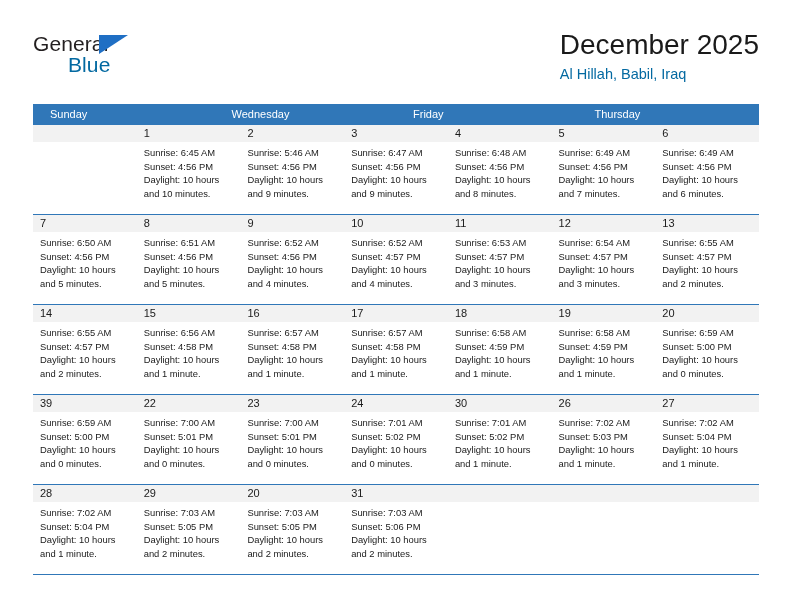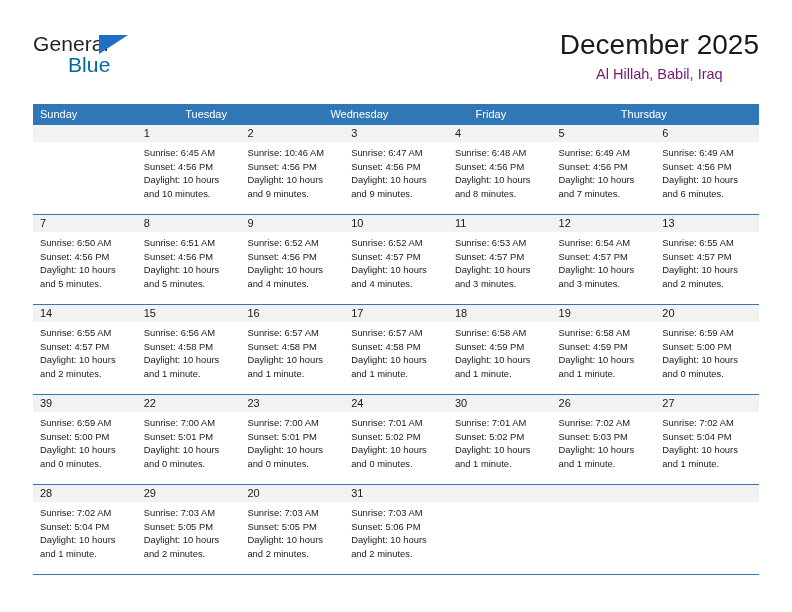--- a/index.html
+++ b/index.html
@@ -70,7 +70,7 @@
     position: absolute;
     right: 0;
     top: 0;
-    text-align: center;
+    text-align: left;
   }
   .cal-title {
     font-size: 28px;

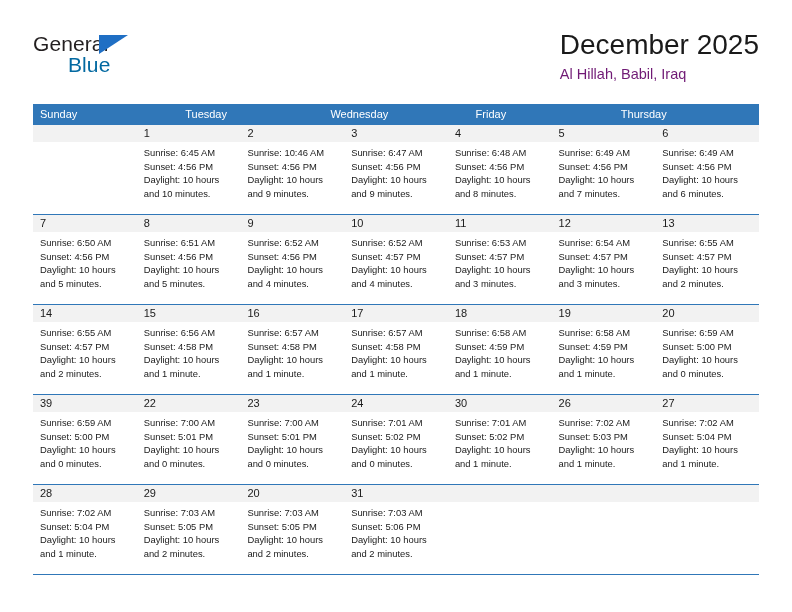--- a/index.html
+++ b/index.html
@@ -82,7 +82,7 @@
   .cal-subtitle {
     font-size: 14.5px;
     font-weight: 400;
-    color: #701a75;
+    color: #0369a1;
     line-height: 20px;
     margin-top: 2px;
     white-space: nowrap;

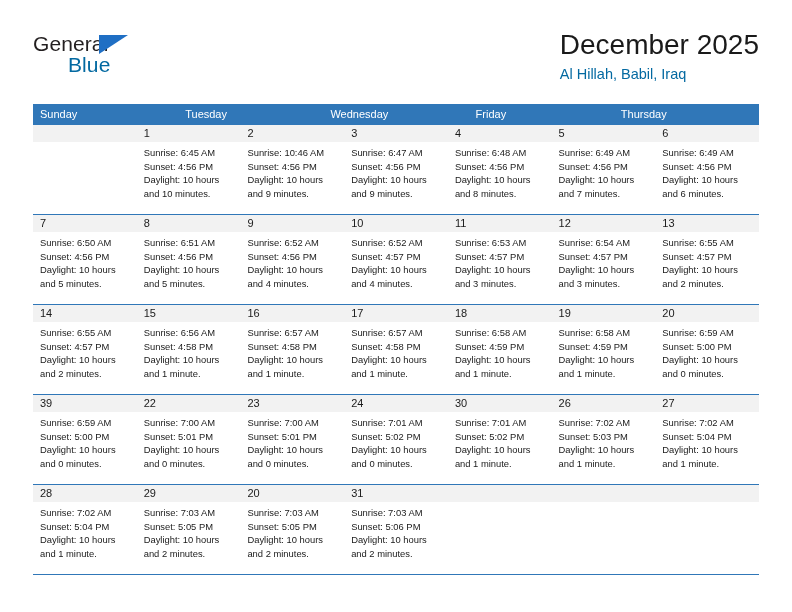--- a/index.html
+++ b/index.html
@@ -106,7 +106,7 @@
     color: #ffffff;
     font-size: 11px;
     line-height: 21px;
-    padding-left: 7px;
+    padding-left: 17px;
     box-sizing: border-box;
     white-space: nowrap;
   }

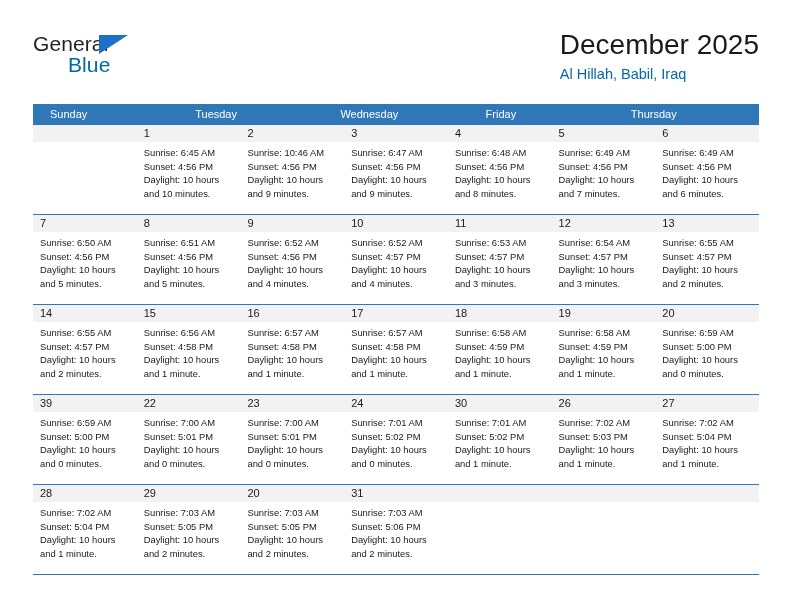--- a/index.html
+++ b/index.html
@@ -175,7 +175,6 @@
 
     <div class="weekday-row">
       <div class="weekday">Sunday</div>
-      <div class="weekday">Tuesday</div>
       <div class="weekday">Wednesday</div>
       <div class="weekday">Friday</div>
       <div class="weekday">Thursday</div>

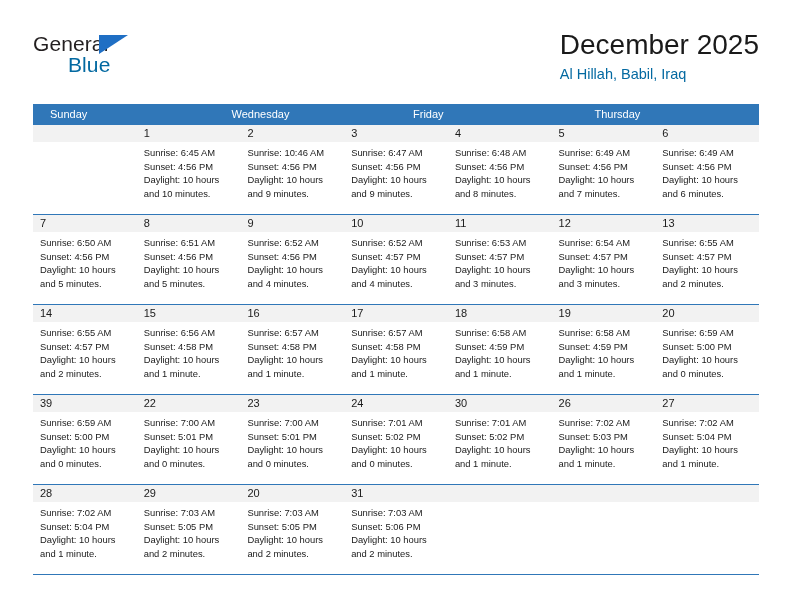--- a/index.html
+++ b/index.html
@@ -202,7 +202,7 @@
       <div class="day-cell">
         <div class="day-number-band">2</div>
         <div class="day-info">
-          <div>Sunrise: 10:46 AM</div>
+          <div>Sunrise: 5:46 AM</div>
           <div>Sunset: 4:56 PM</div>
           <div>Daylight: 10 hours</div>
           <div>and 9 minutes.</div>

